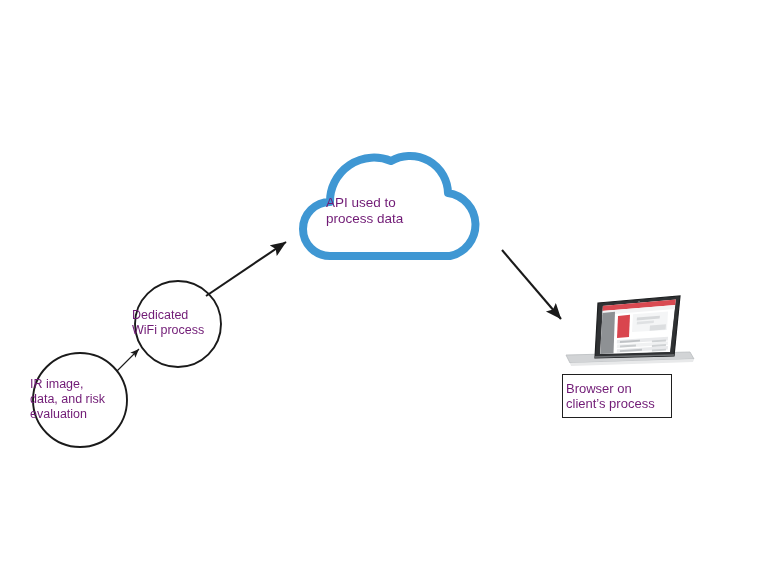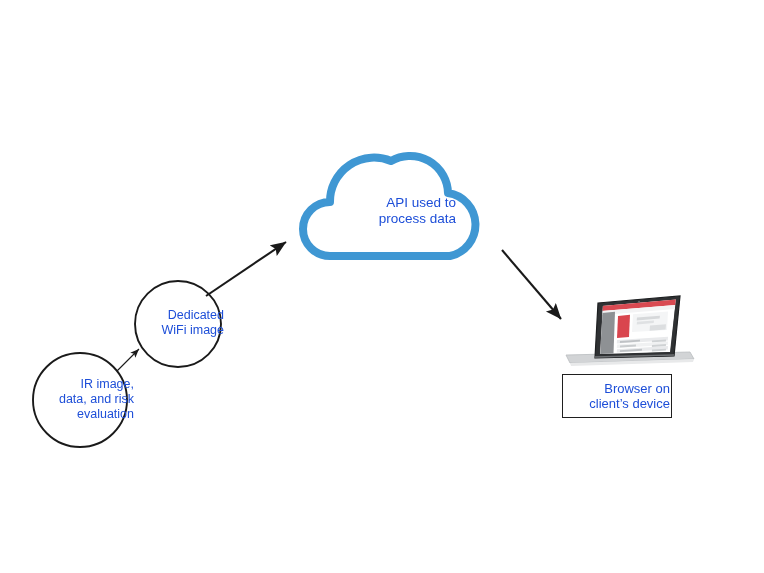--- a/index.html
+++ b/index.html
@@ -30,10 +30,10 @@
   
   .node-label {
     position: absolute;
-    text-align: right;
+    text-align: left;
     line-height: 1.18;
     white-space: pre-line;
-    color: #1d4ed8;
+    color: #701a75;
     pointer-events: none;
   }
   #source-label {

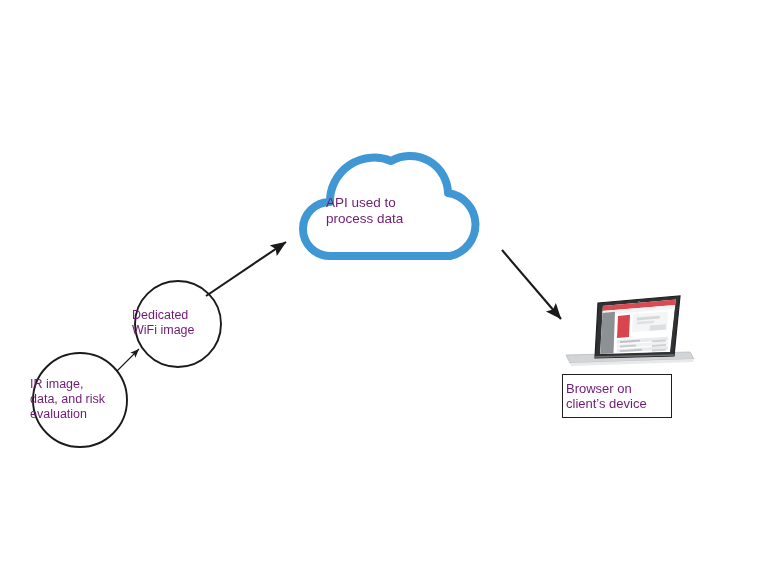--- a/index.html
+++ b/index.html
@@ -153,7 +153,7 @@
 evaluation</div>
 
   <div class="node-label" id="router-label">Dedicated
-WiFi image</div>
+WiFi process</div>
 
   <div class="node-label" id="cloud-label">API used to
 process data</div>

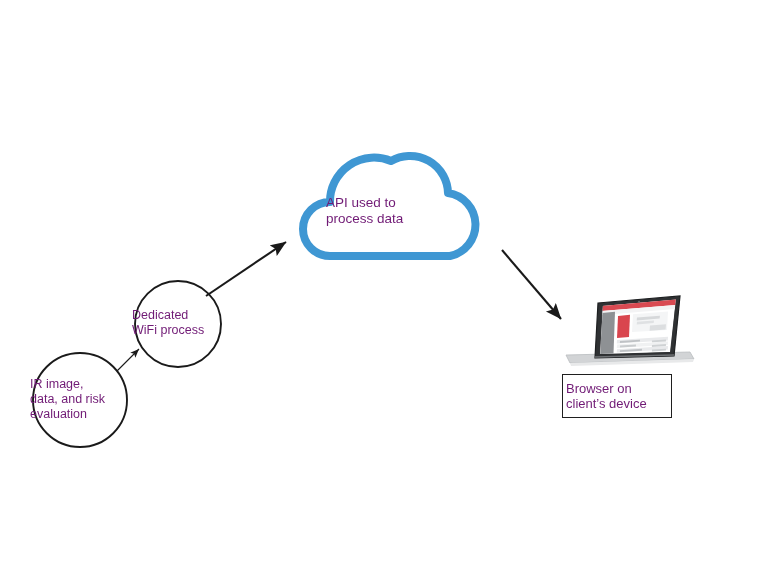--- a/index.html
+++ b/index.html
@@ -160,7 +160,7 @@
 
   <div id="browser-box"></div>
   <div class="node-label" id="browser-box-label">Browser on
-client’s device</div>
+client’s process</div>
 
 </div>
 

